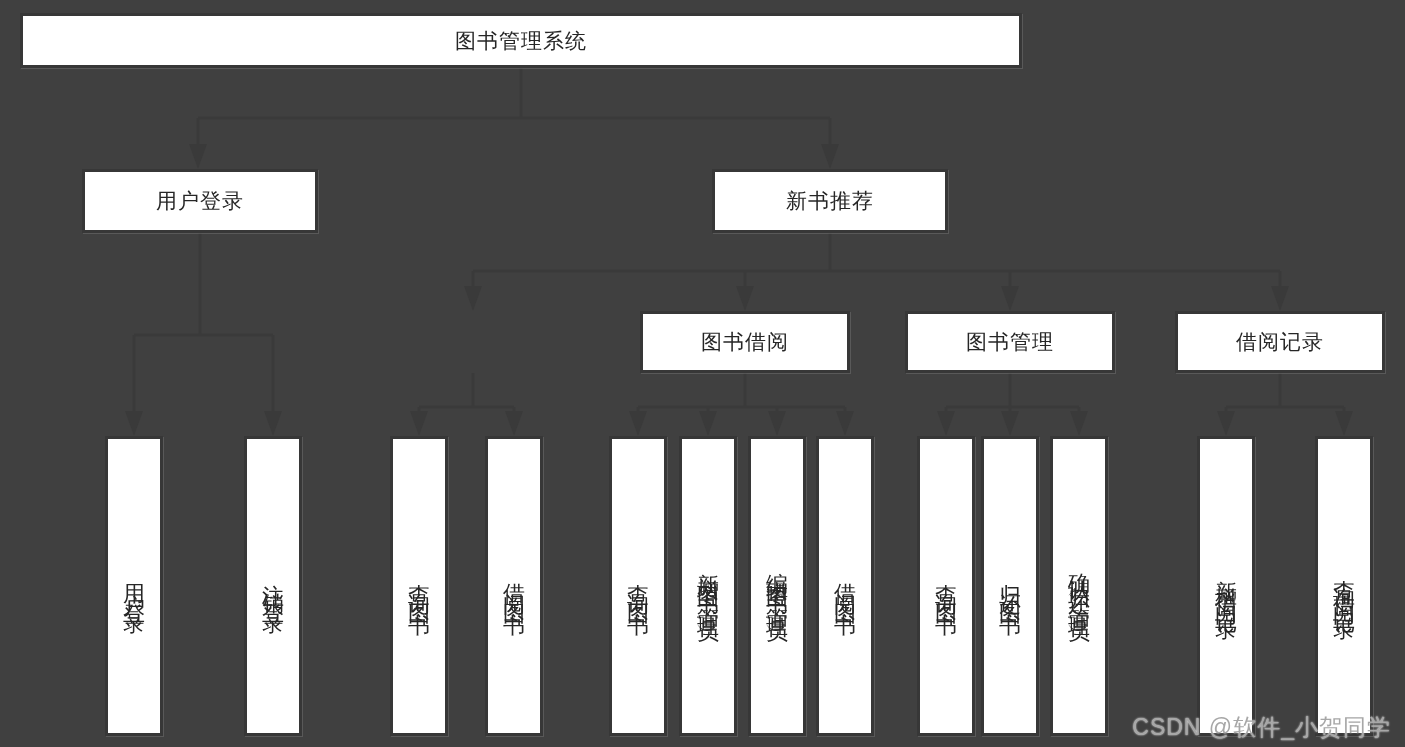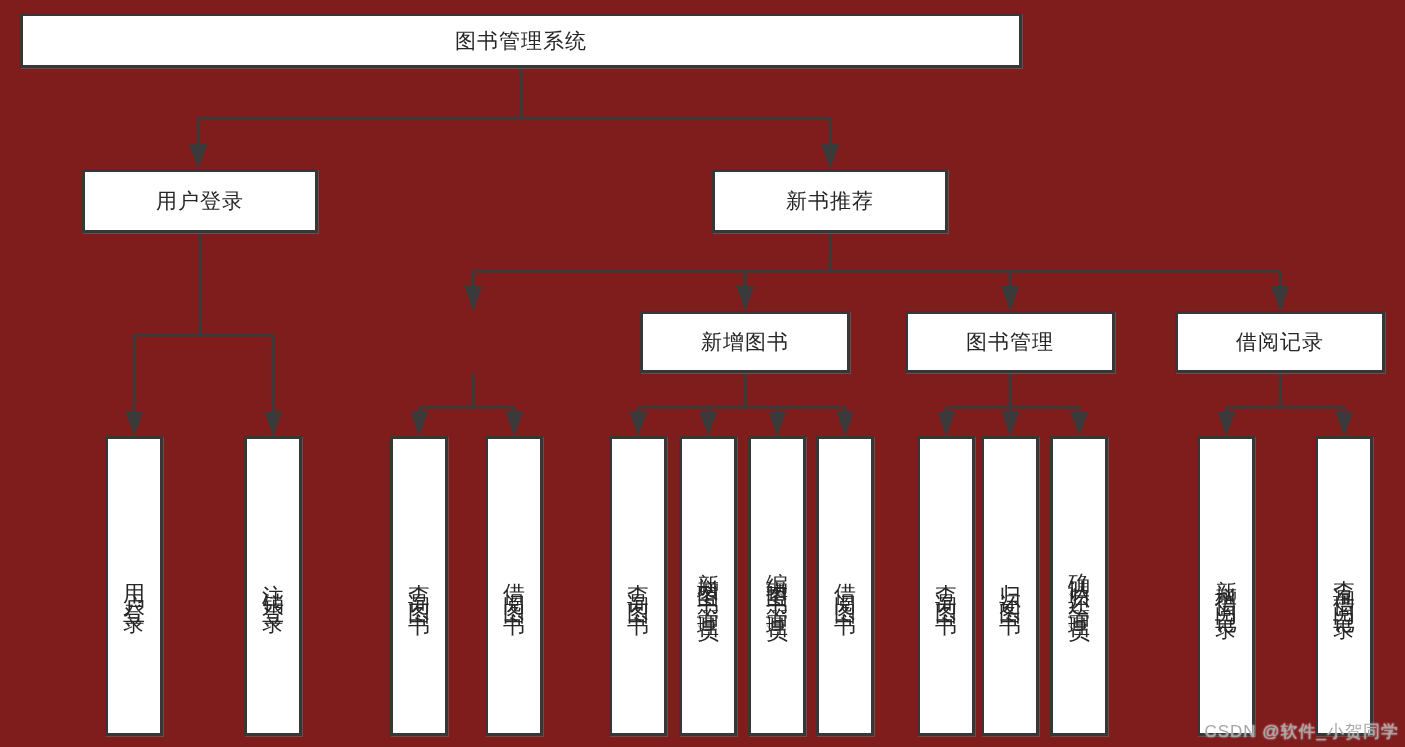--- a/index.html
+++ b/index.html
@@ -6,7 +6,7 @@
   .canvas{
     position:relative;
     width:1405px;height:747px;
-    background:#7f1d1d;
+    background:#404040;
     font-family:"Liberation Sans","DejaVu Sans",sans-serif;
     overflow:hidden;
   }

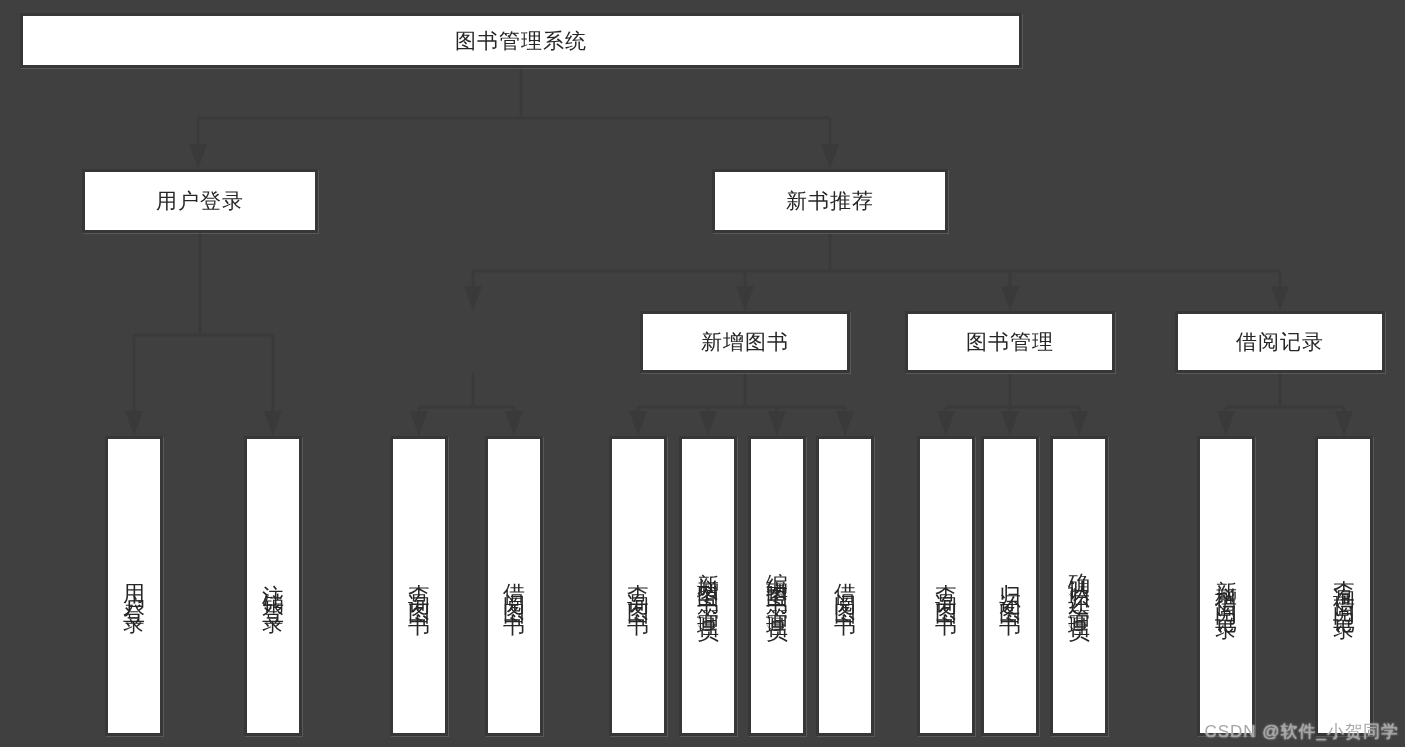--- a/index.html
+++ b/index.html
@@ -132,7 +132,7 @@
   </div>
 
   <div class="box h" style="left:640px;top:311px;width:210px;height:62px">
-    <span>新增图书</span>
+    <span>图书借阅</span>
   </div>
   <div class="box h" style="left:905px;top:311px;width:210px;height:62px">
     <span>图书管理</span>

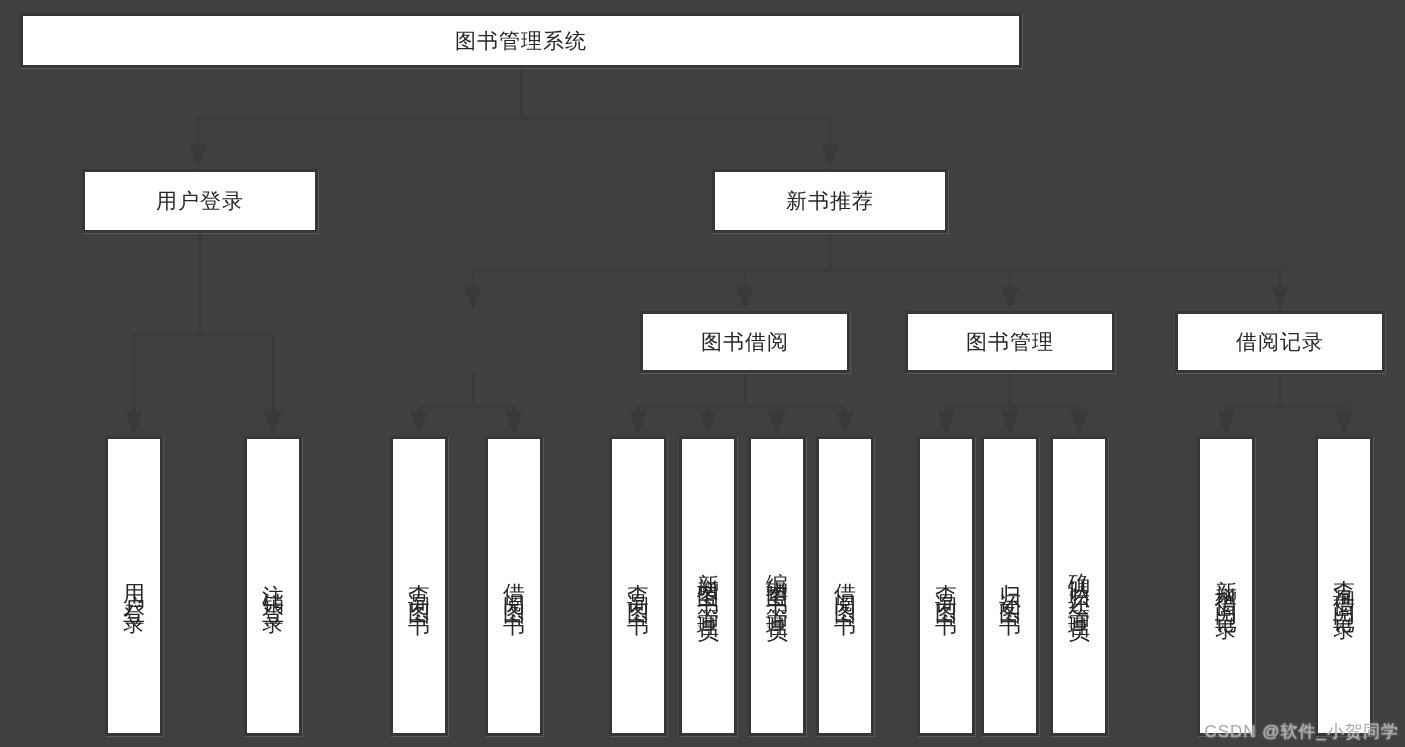--- a/index.html
+++ b/index.html
@@ -34,8 +34,8 @@
   .sp-tight{letter-spacing:7px;}
   .watermark{
     position:absolute;
-    right:6px;bottom:4px;
-    font-size:17px;
+    right:14px;bottom:4px;
+    font-size:23px;
     color:#a7a7a7;
     letter-spacing:1px;
     text-shadow:0 0 2px #ffffff;

